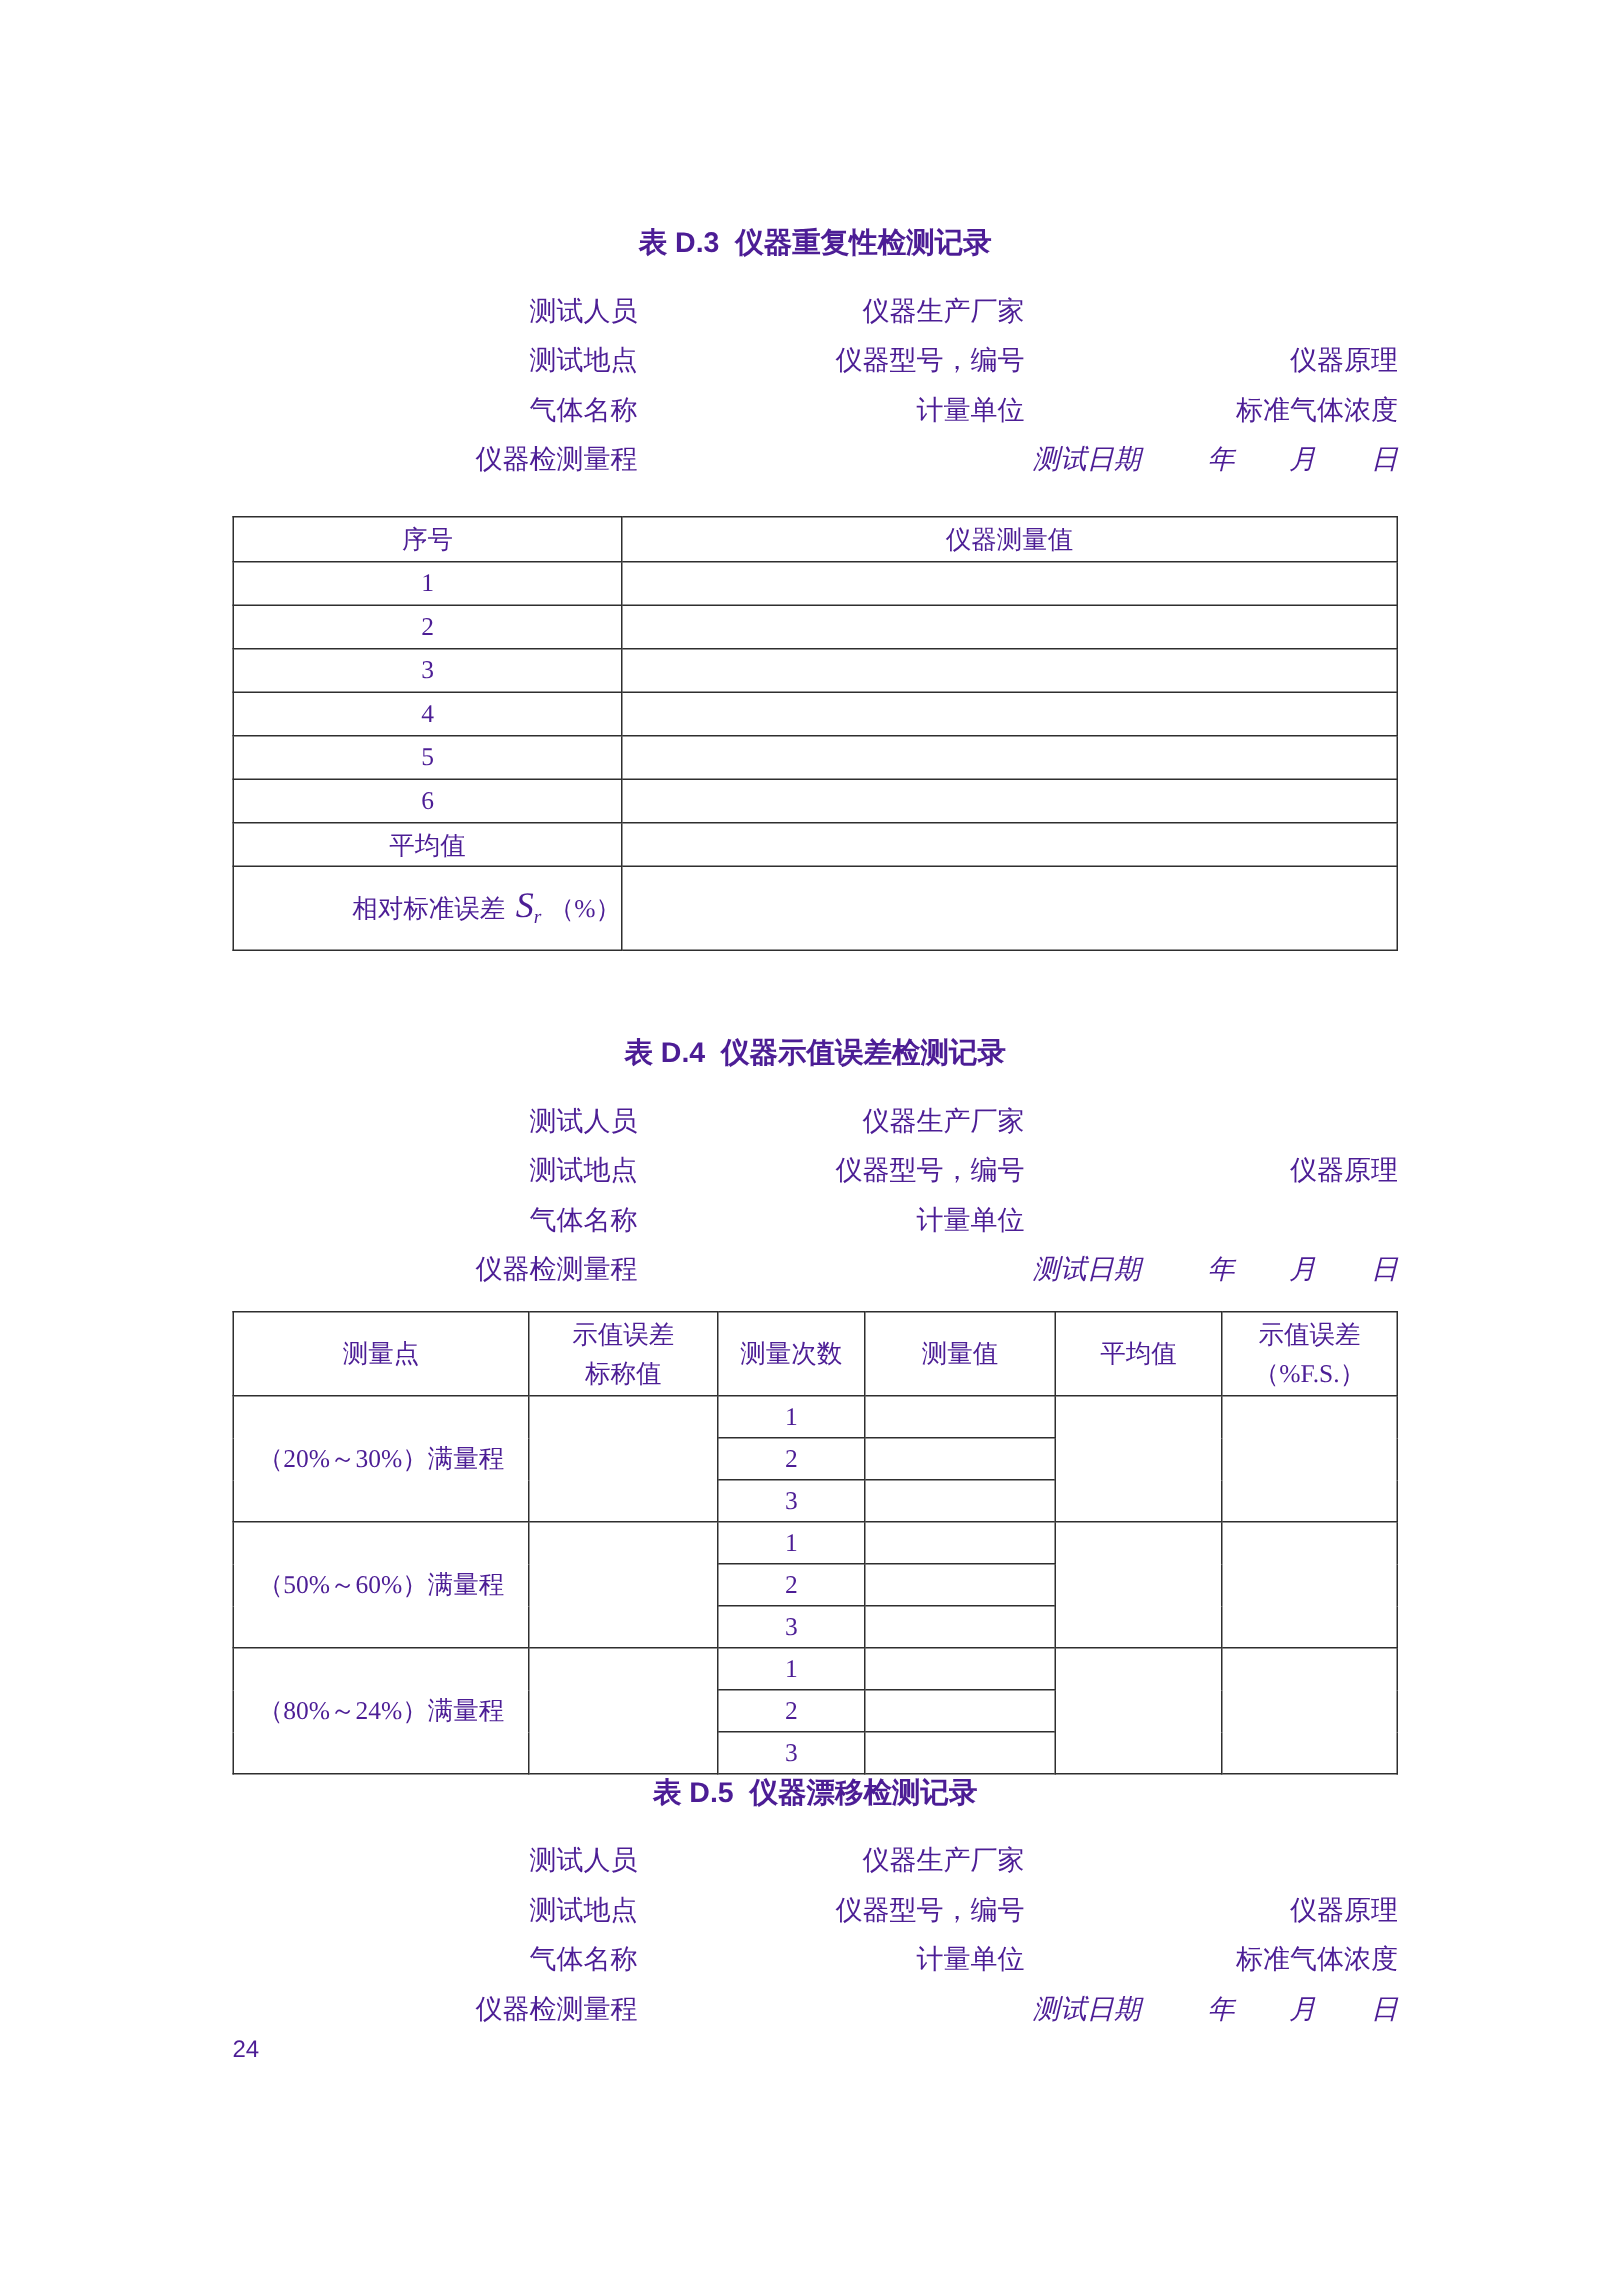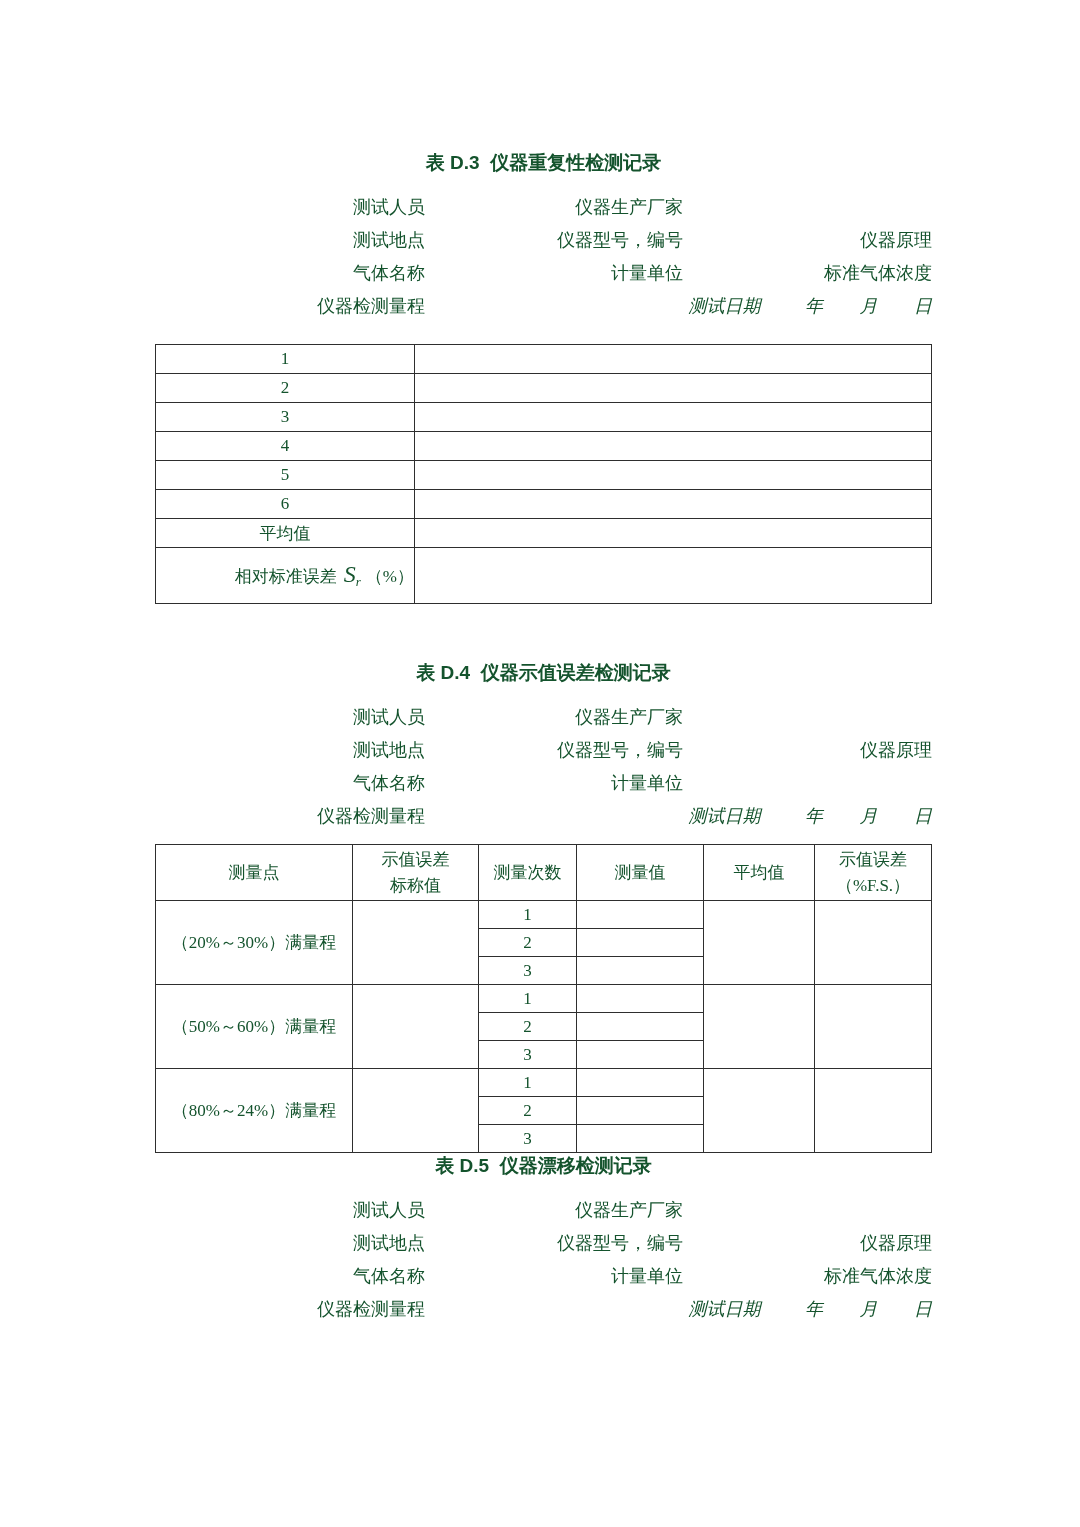--- a/index.html
+++ b/index.html
@@ -9,7 +9,7 @@
     background: #ffffff;
     padding: 150px 148px 0 155px;
     font-family: "Liberation Serif", "DejaVu Serif", serif;
-    color: #14532d;
+    color: #4c1d95;
     position: relative;
     overflow: hidden;
   }

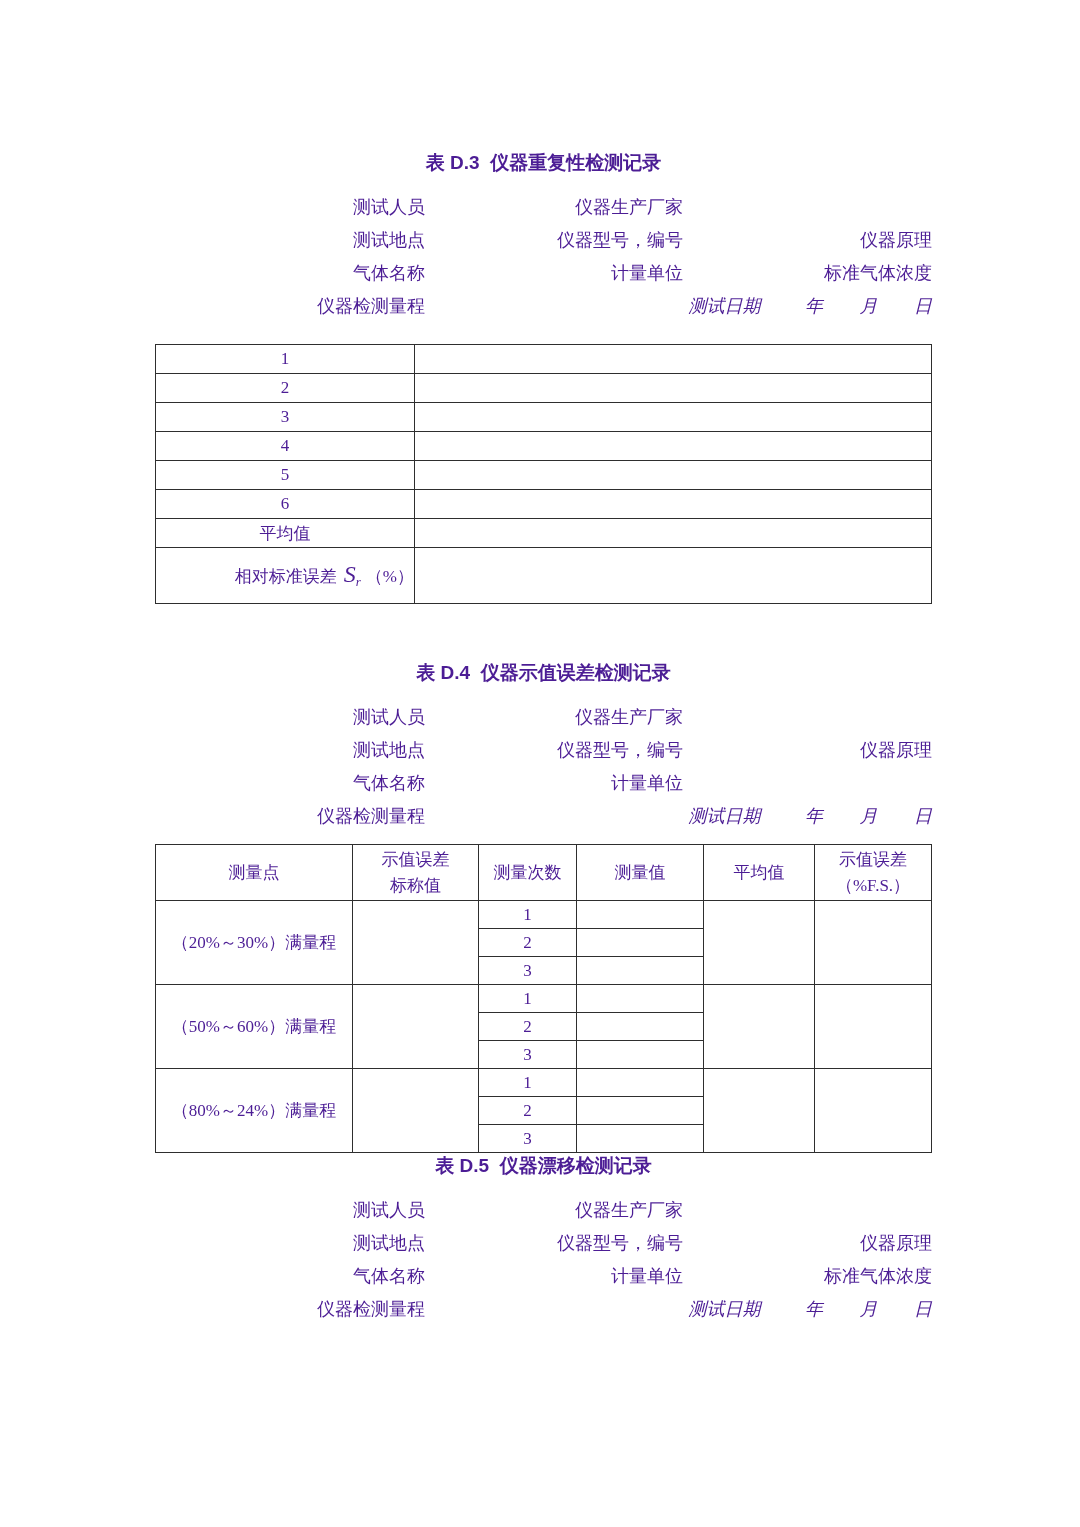--- a/index.html
+++ b/index.html
@@ -116,6 +116,10 @@
         <col>
       </colgroup>
     <tbody>
+      <tr class="hdr">
+        <td>序号</td>
+        <td>仪器测量值</td>
+      </tr>
       <tr>
         <td>1</td>
         <td></td>

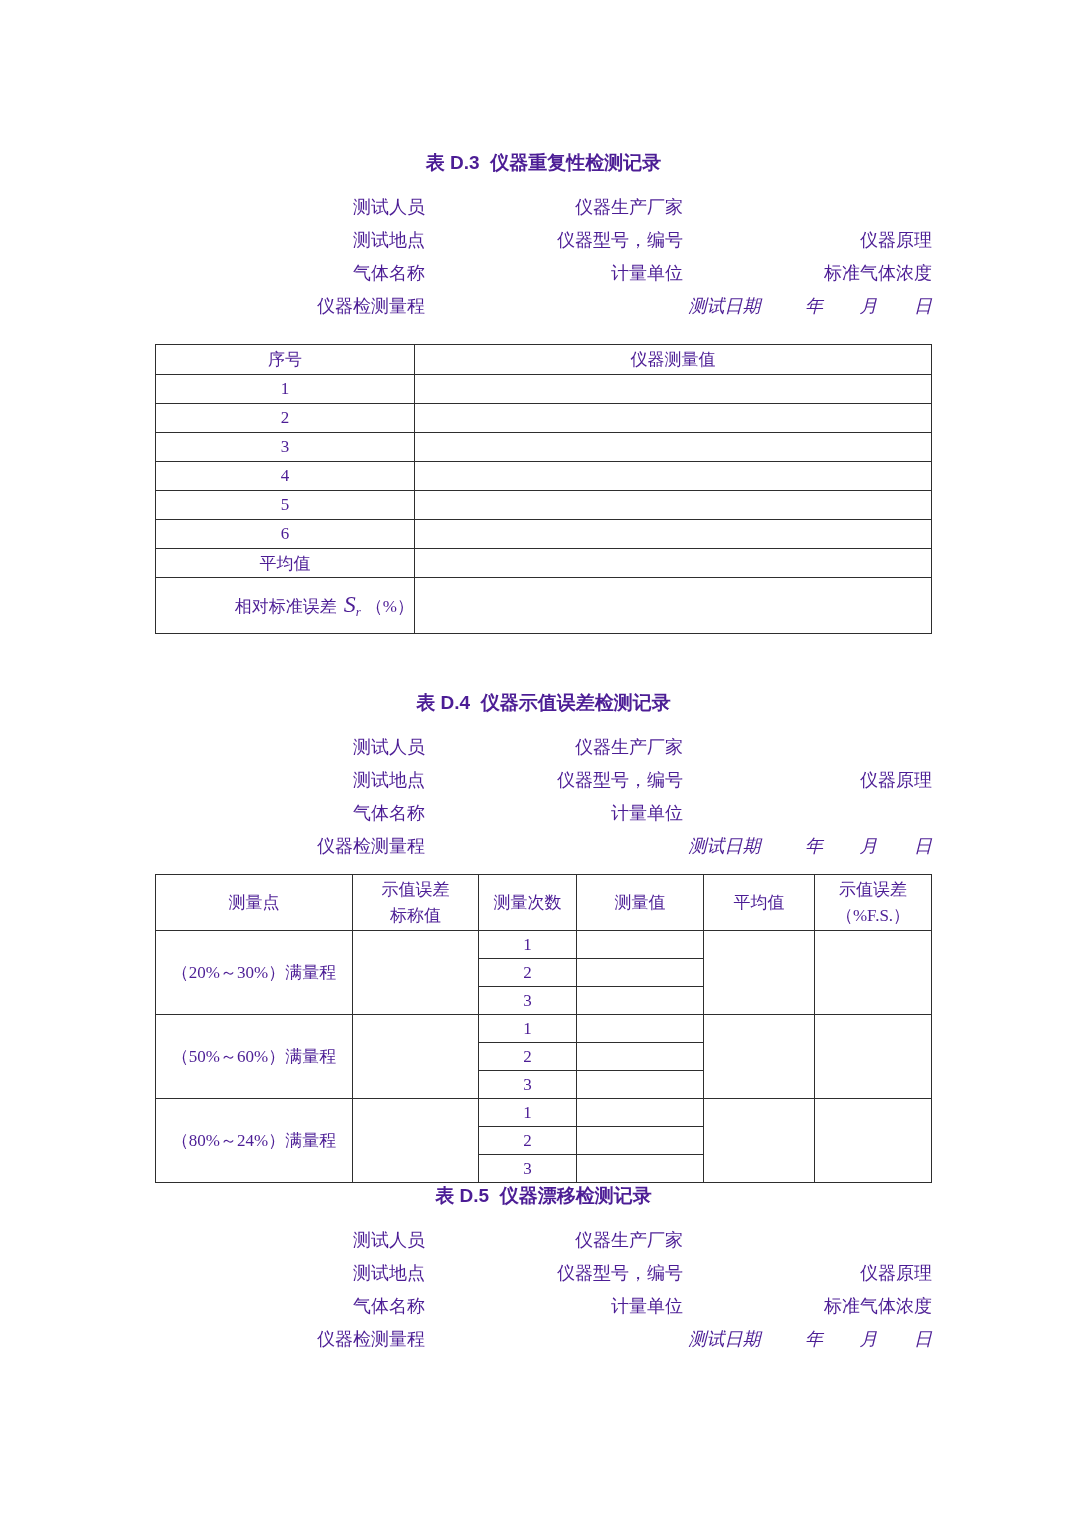--- a/index.html
+++ b/index.html
@@ -295,6 +295,7 @@
     </div>
   </div>
 
+  <div class="page-num">24</div>
 
 </div>
 

